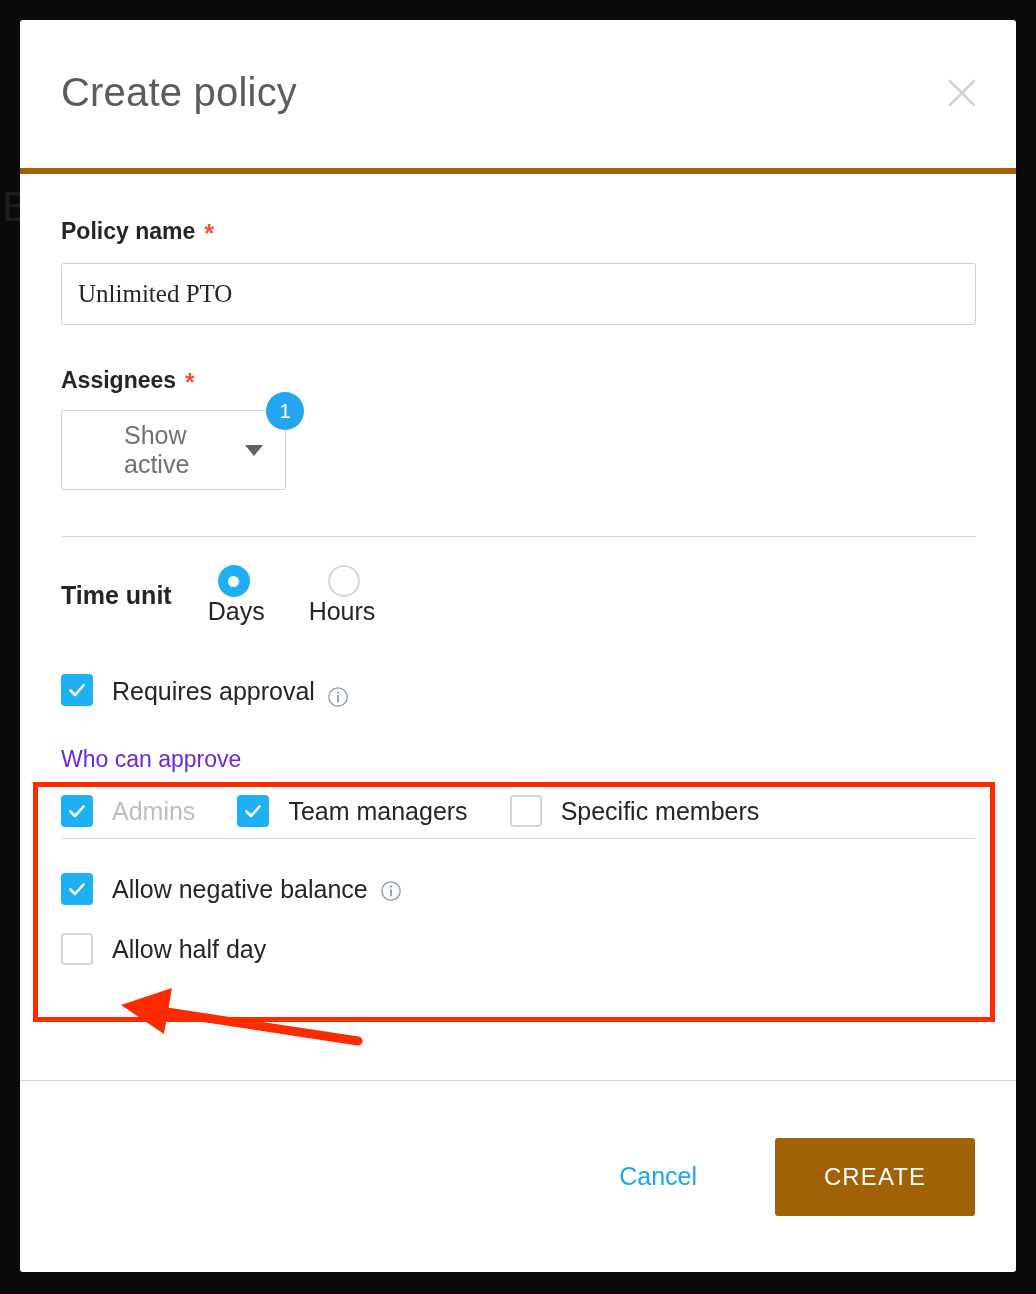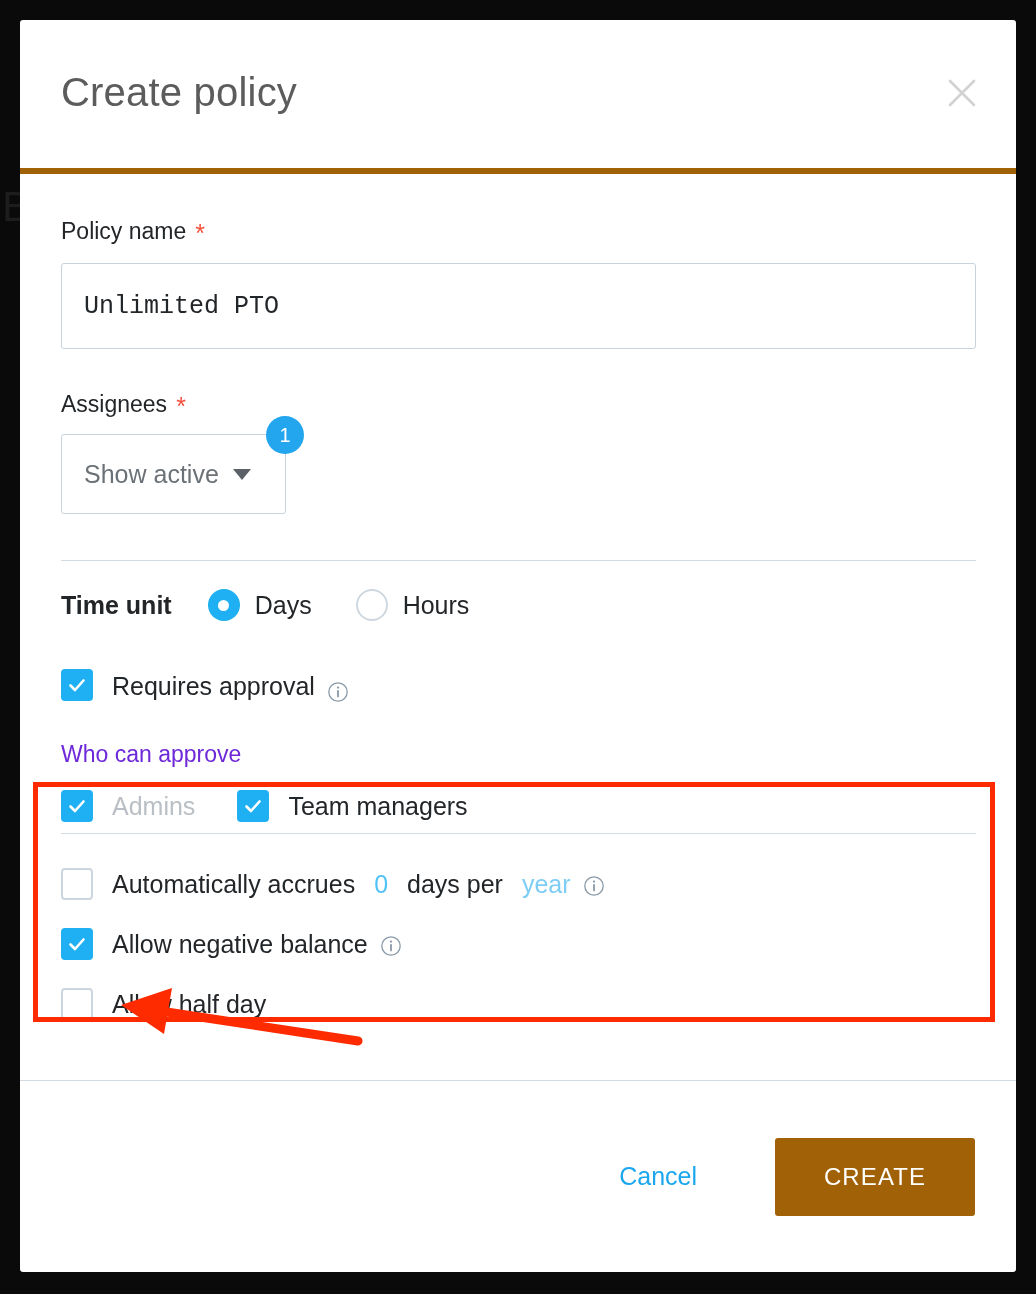--- a/index.html
+++ b/index.html
@@ -79,7 +79,7 @@
   .field-label {
     font-size: 23px;
     color: #232629;
-    font-weight: 400;
+    font-weight: 700;
   }
   .req-star {
     color: #f4513c;

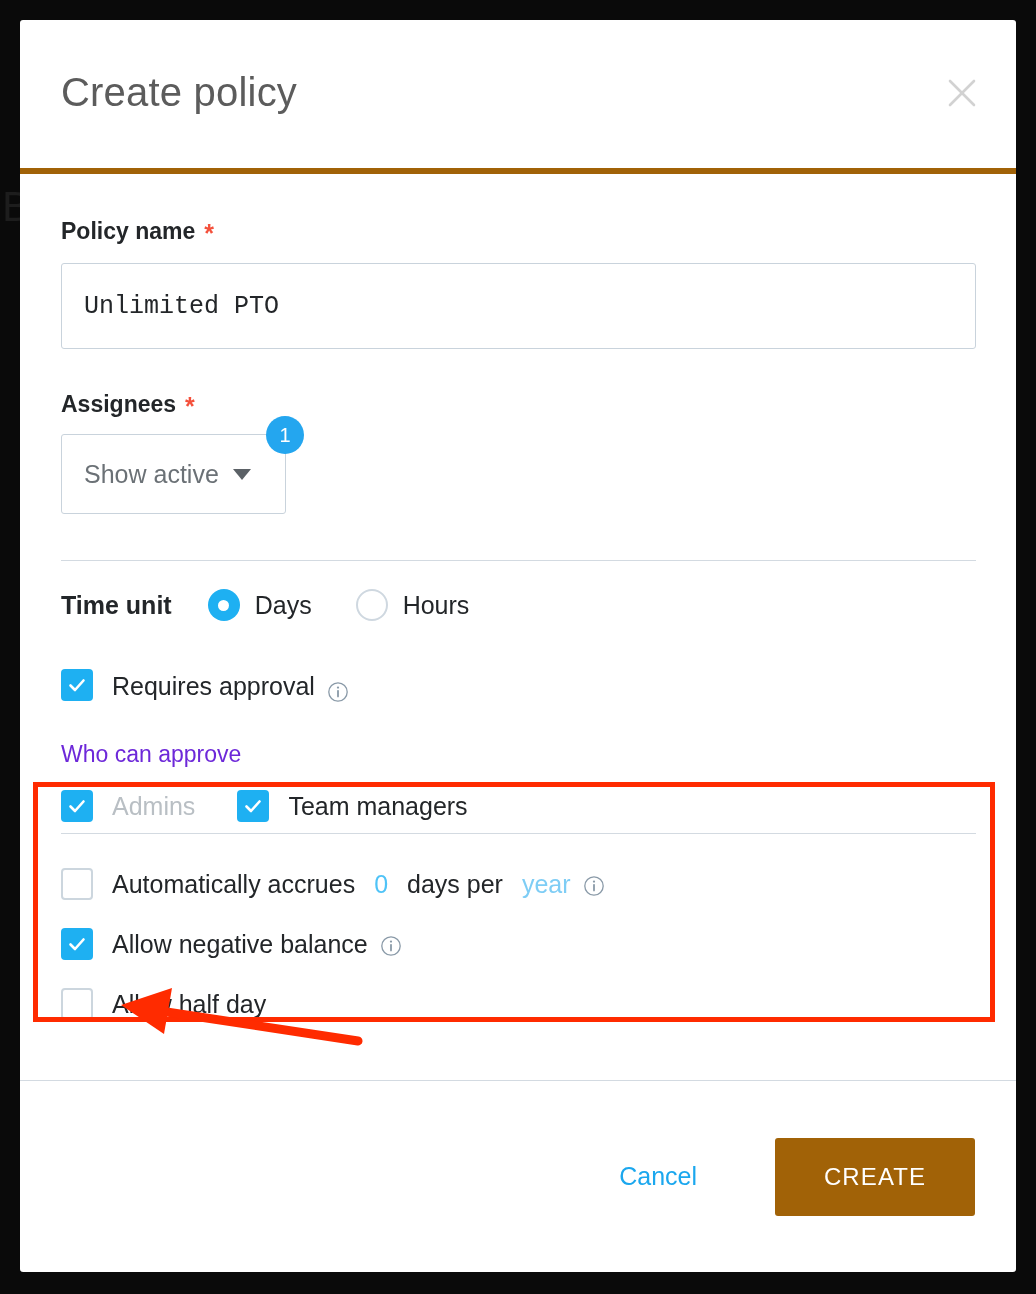--- a/index.html
+++ b/index.html
@@ -93,13 +93,13 @@
   .text-input {
     margin-top: 18px;
     width: 915px;
-    height: 86px;
+    height: 62px;
     border: 1px solid #c9d3dc;
     border-radius: 3px;
     font-size: 25px;
     color: #232629;
-    padding: 0 22px;
-    font-family: Liberation Mono, monospace;
+    padding: 0 16px;
+    font-family: Liberation Serif, serif;
     background: #fff;
     outline: none;
   }

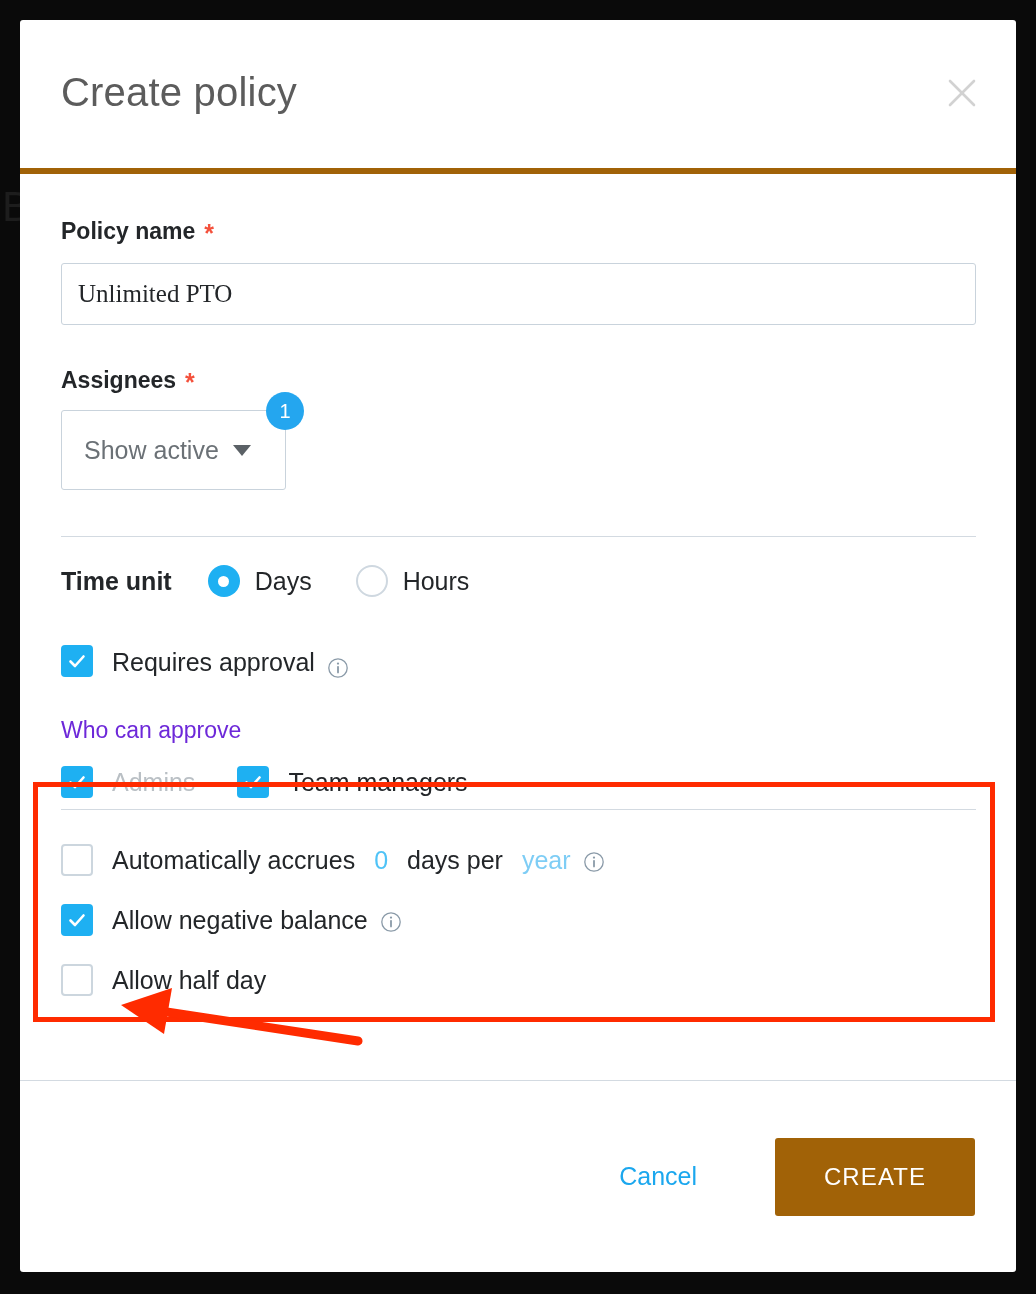--- a/index.html
+++ b/index.html
@@ -124,6 +124,7 @@
   .assignee-text {
     font-size: 25px;
     color: #6b7176;
+    margin-left: 40px;
   }
   .caret {
     margin-left: 14px;

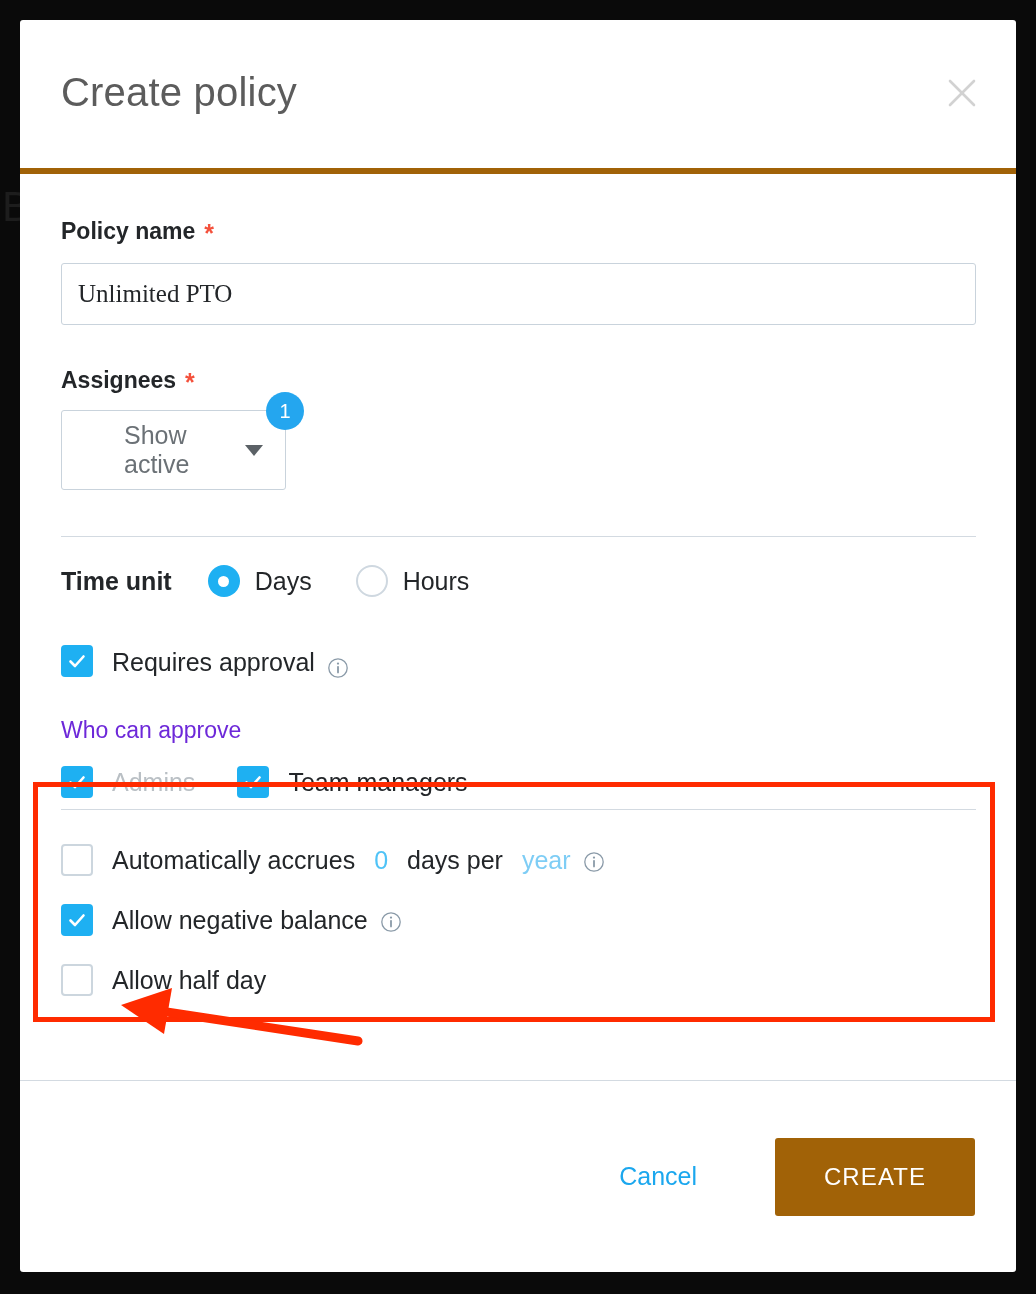--- a/index.html
+++ b/index.html
@@ -171,9 +171,10 @@
   }
   .radio-opt {
     display: flex;
-    align-items: center;
+    align-items: flex-end;
     margin-right: 44px;
     cursor: pointer;
+    flex-direction: column;
   }
   .radio {
     width: 32px; height: 32px;

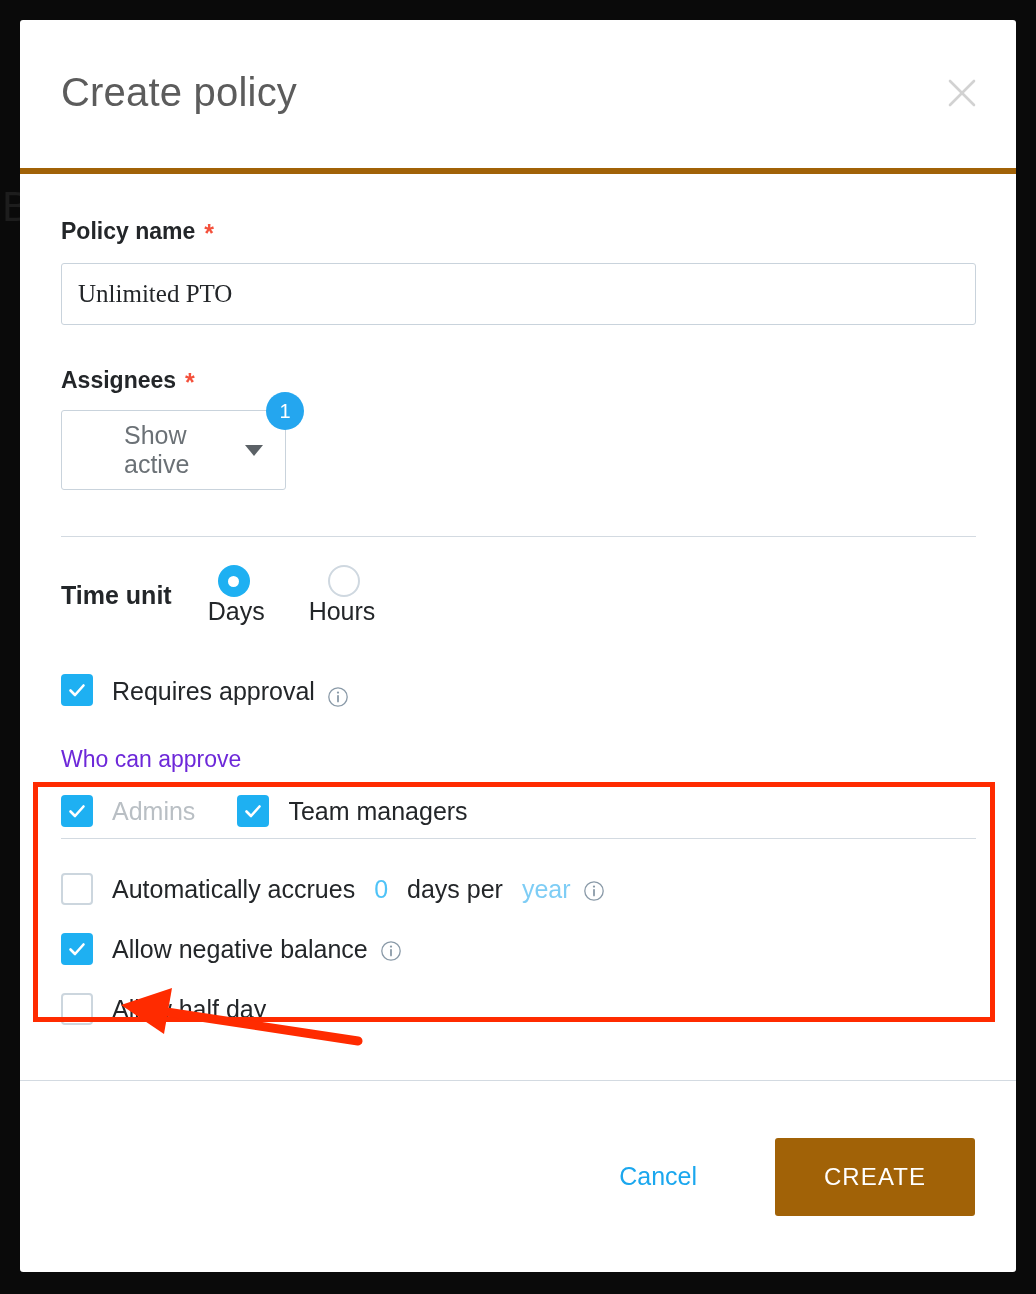--- a/index.html
+++ b/index.html
@@ -399,6 +399,10 @@
           </span>
           <span class="cb-label">Team managers</span>
         </div>
+        <div class="cb-group">
+          <span class="checkbox off"></span>
+          <span class="cb-label">Specific members</span>
+        </div>
       </div>
     </div>
 

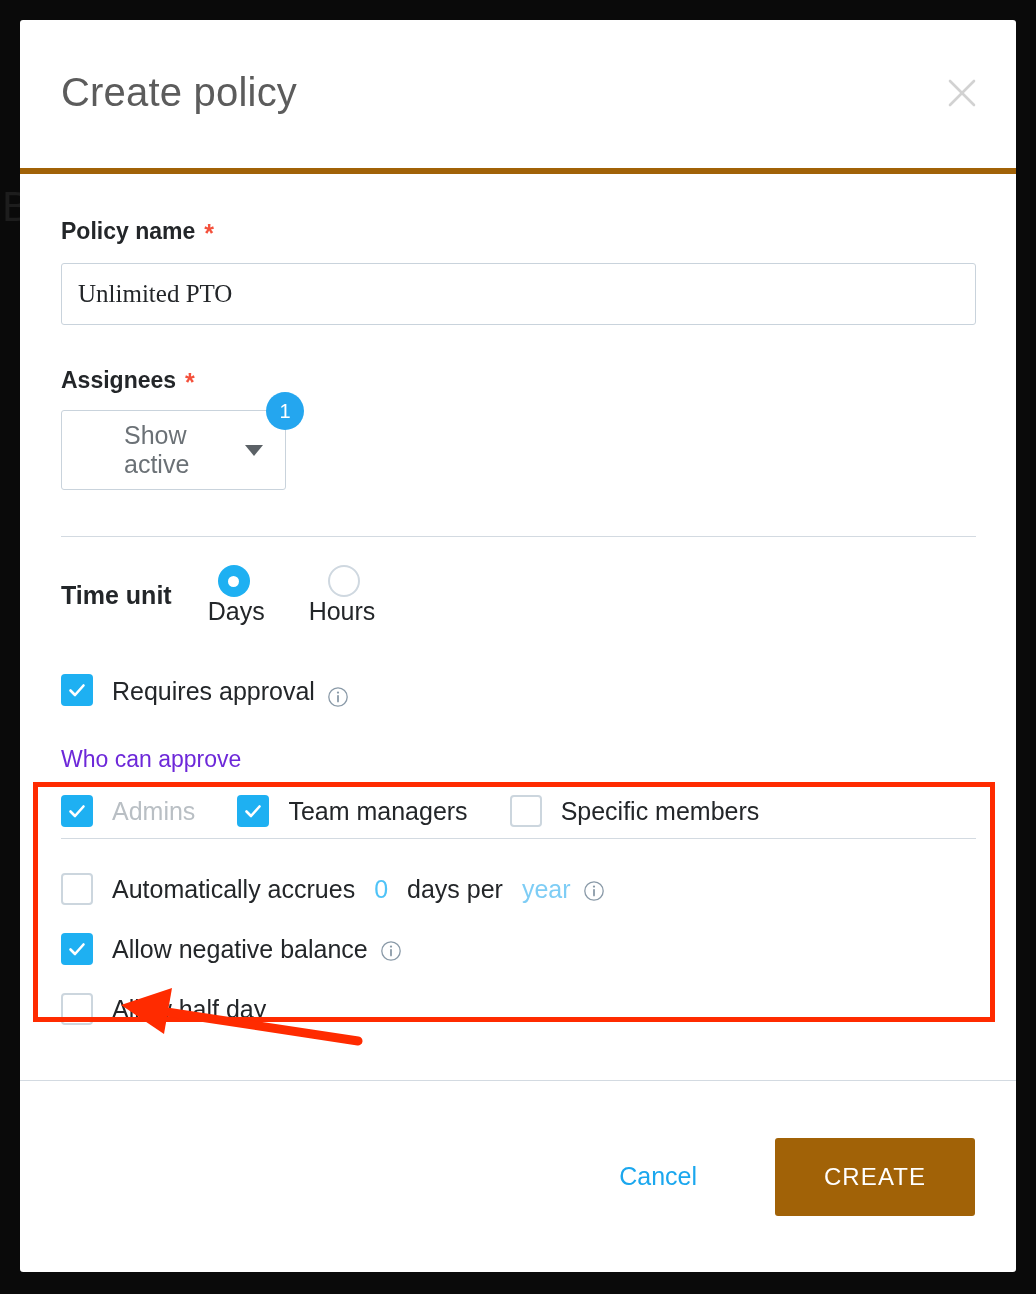--- a/index.html
+++ b/index.html
@@ -409,20 +409,6 @@
     <div class="divider divider-b"></div>
 
     <div class="options-section">
-      <div class="opt-row">
-        <span class="checkbox off"></span>
-        <span class="cb-label">Automatically accrues</span>
-        <span class="cb-label accent-val">0</span>
-        <span class="cb-label">days per</span>
-        <span class="cb-label accent-link">year</span>
-        <span class="info-icon">
-          <svg width="22" height="22" viewBox="0 0 22 22">
-            <circle cx="11" cy="11" r="9.2" fill="none" stroke="#8a9aa8" stroke-width="1.3"></circle>
-            <circle cx="11" cy="6.6" r="1.15" fill="#8a9aa8"></circle>
-            <rect x="10.1" y="9" width="1.8" height="7.4" rx="0.8" fill="#8a9aa8"></rect>
-          </svg>
-        </span>
-      </div>
 
       <div class="opt-row">
         <span class="checkbox on">

